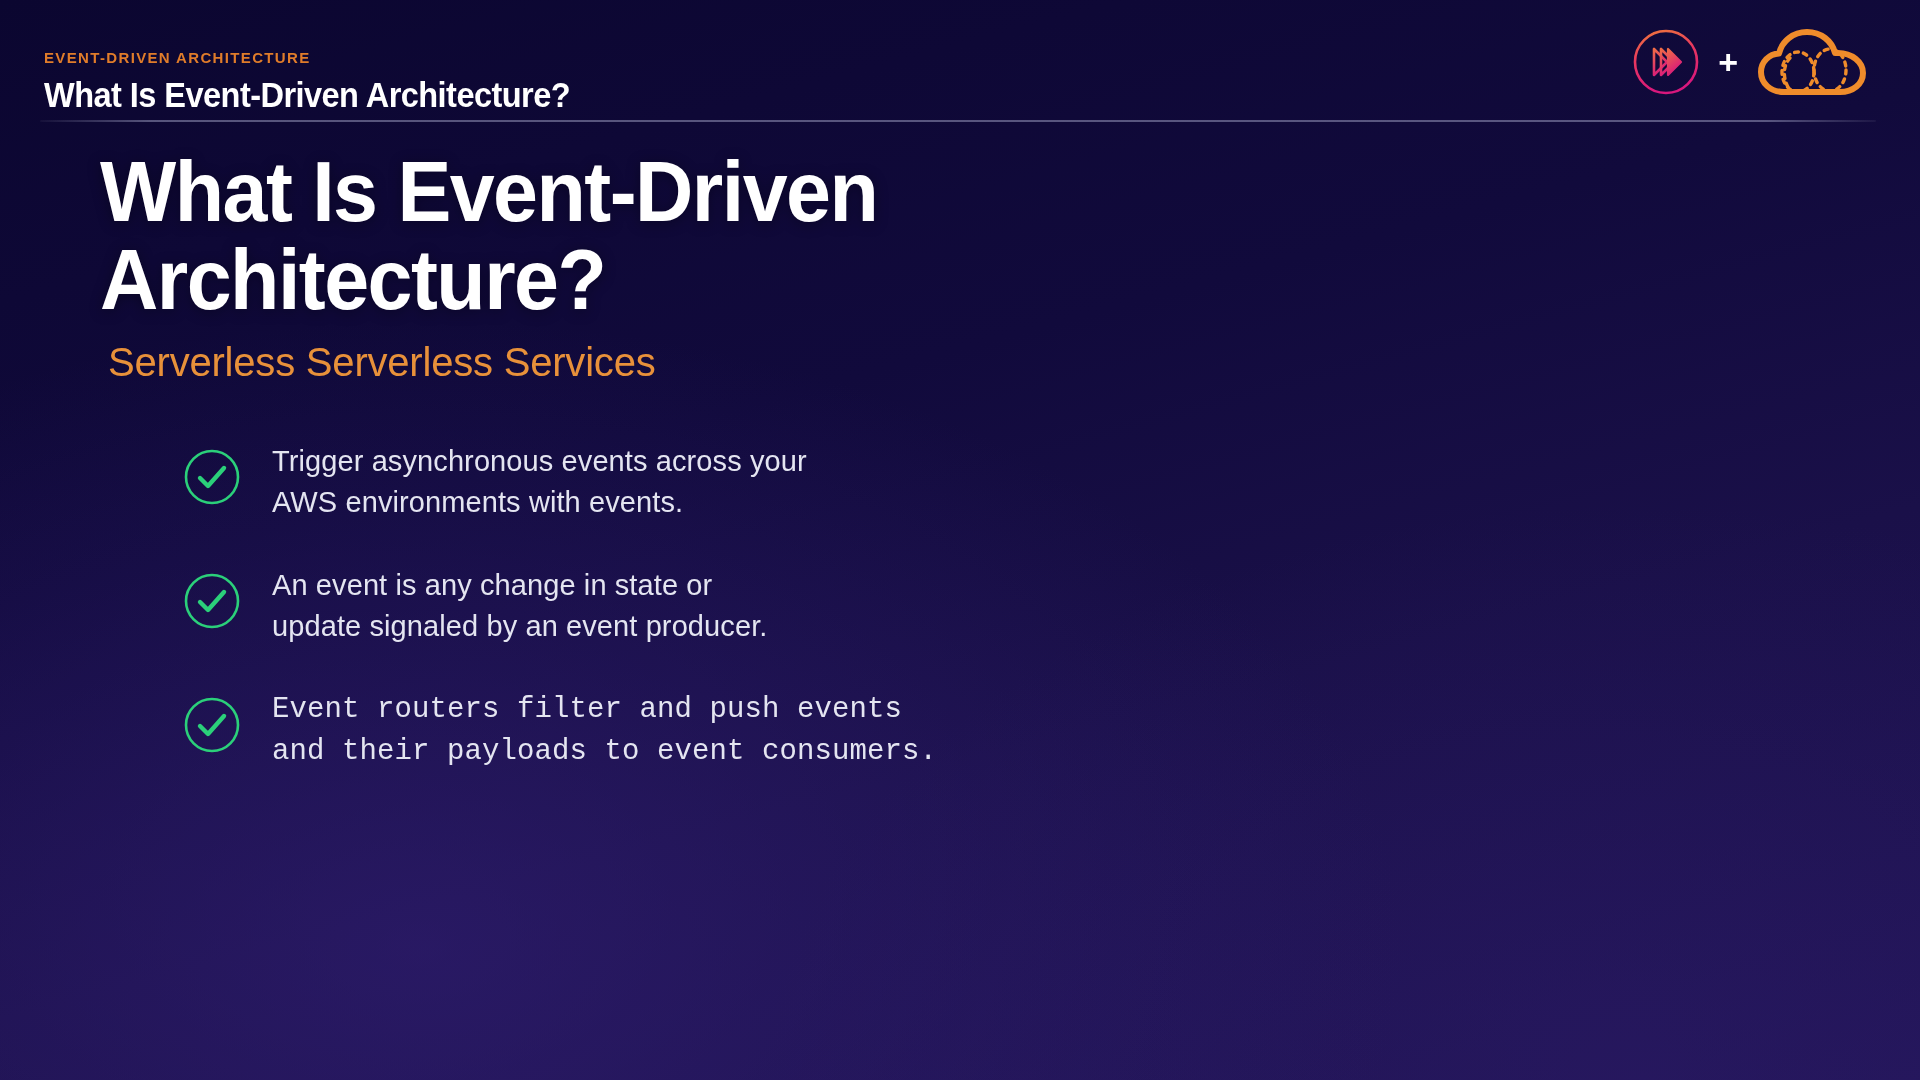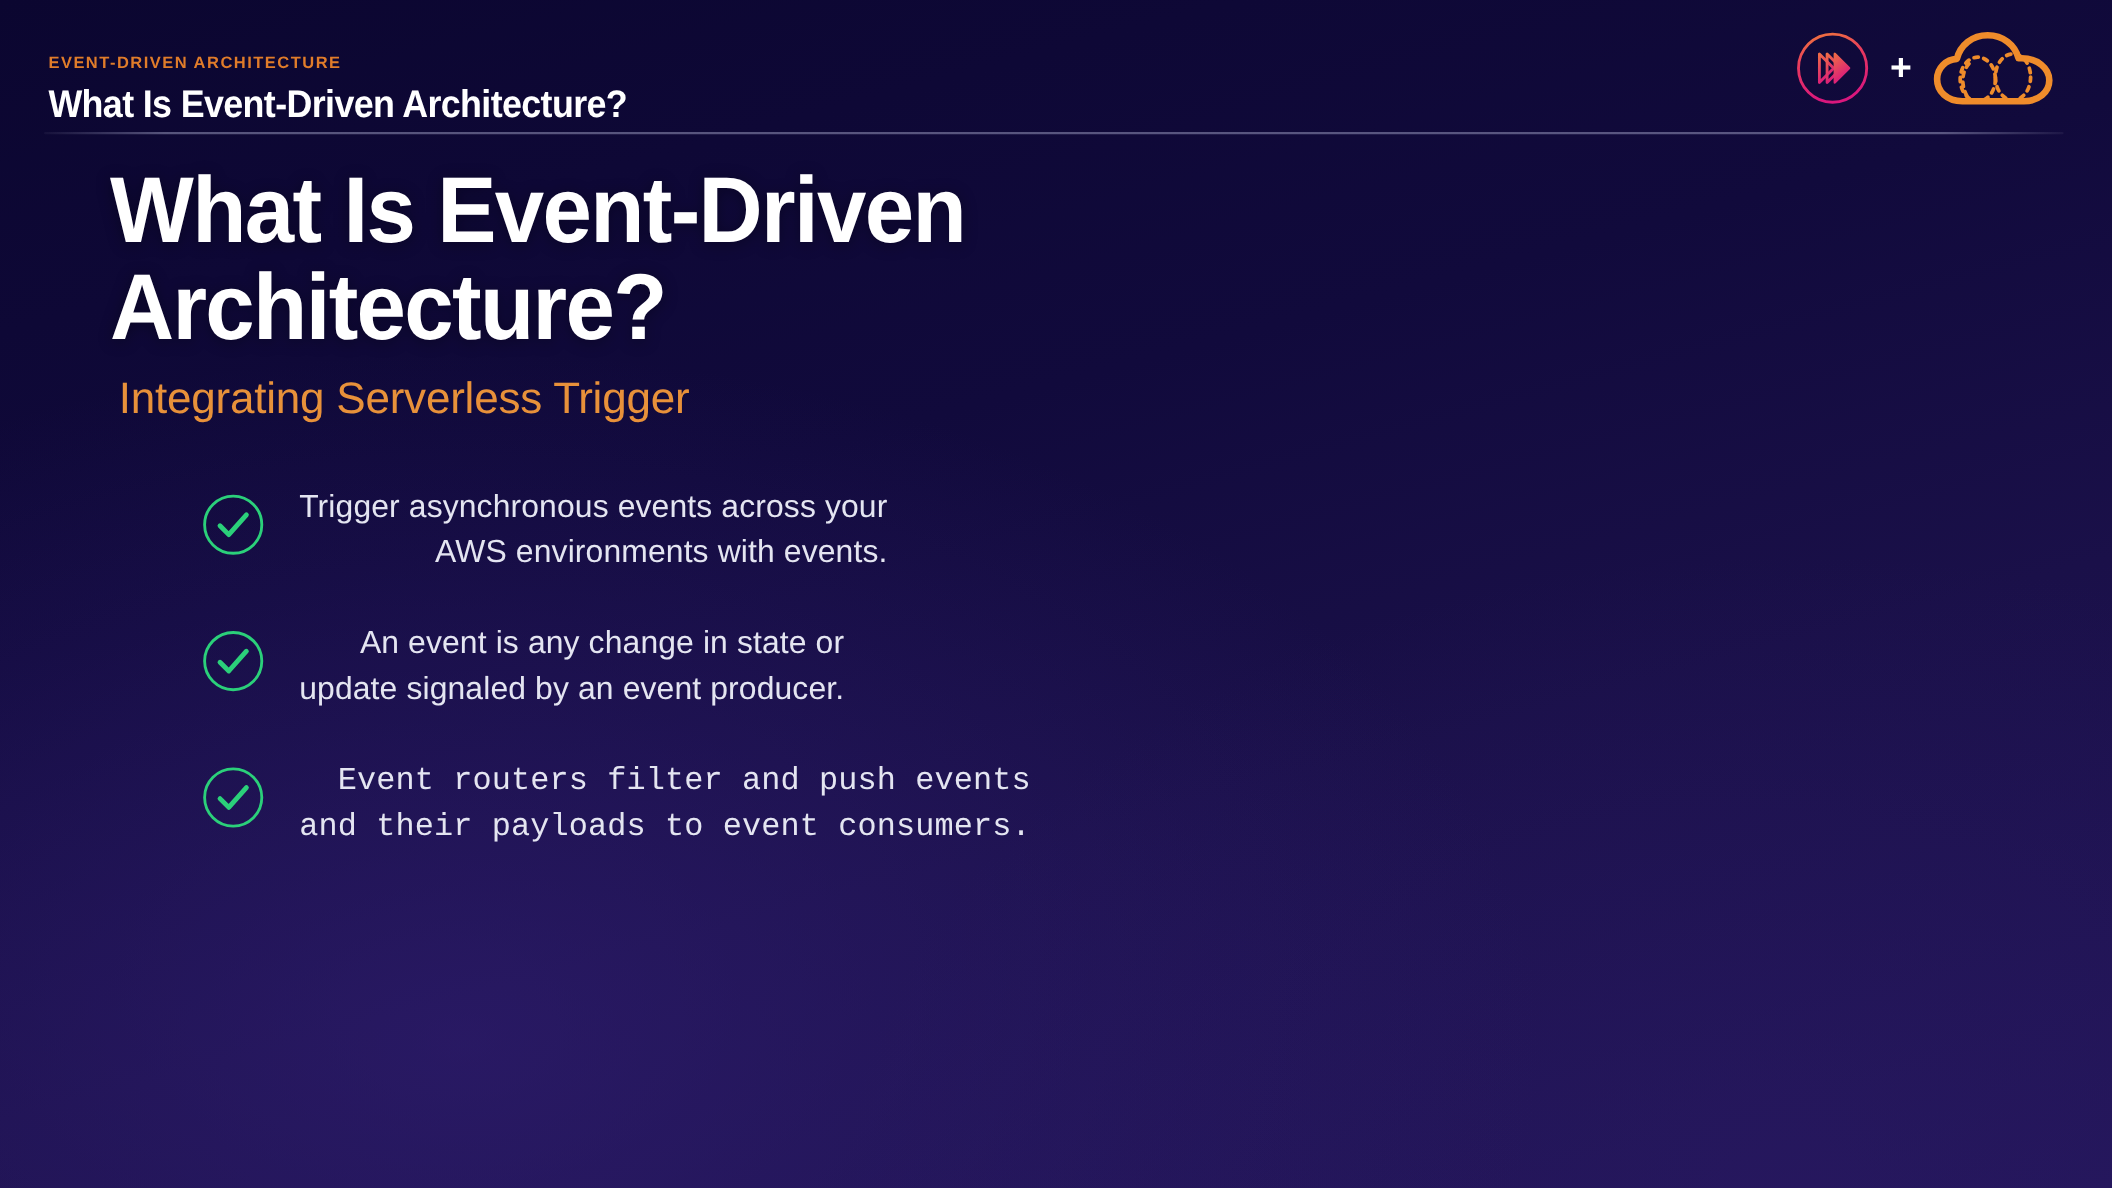--- a/index.html
+++ b/index.html
@@ -227,7 +227,7 @@
 
     <h1 class="headline">What Is Event-Driven Architecture?</h1>
 
-    <div class="subhead">Integrating Serverless Trigger</div>
+    <div class="subhead">Serverless Serverless Services</div>
 
     <ul class="bullets">
 

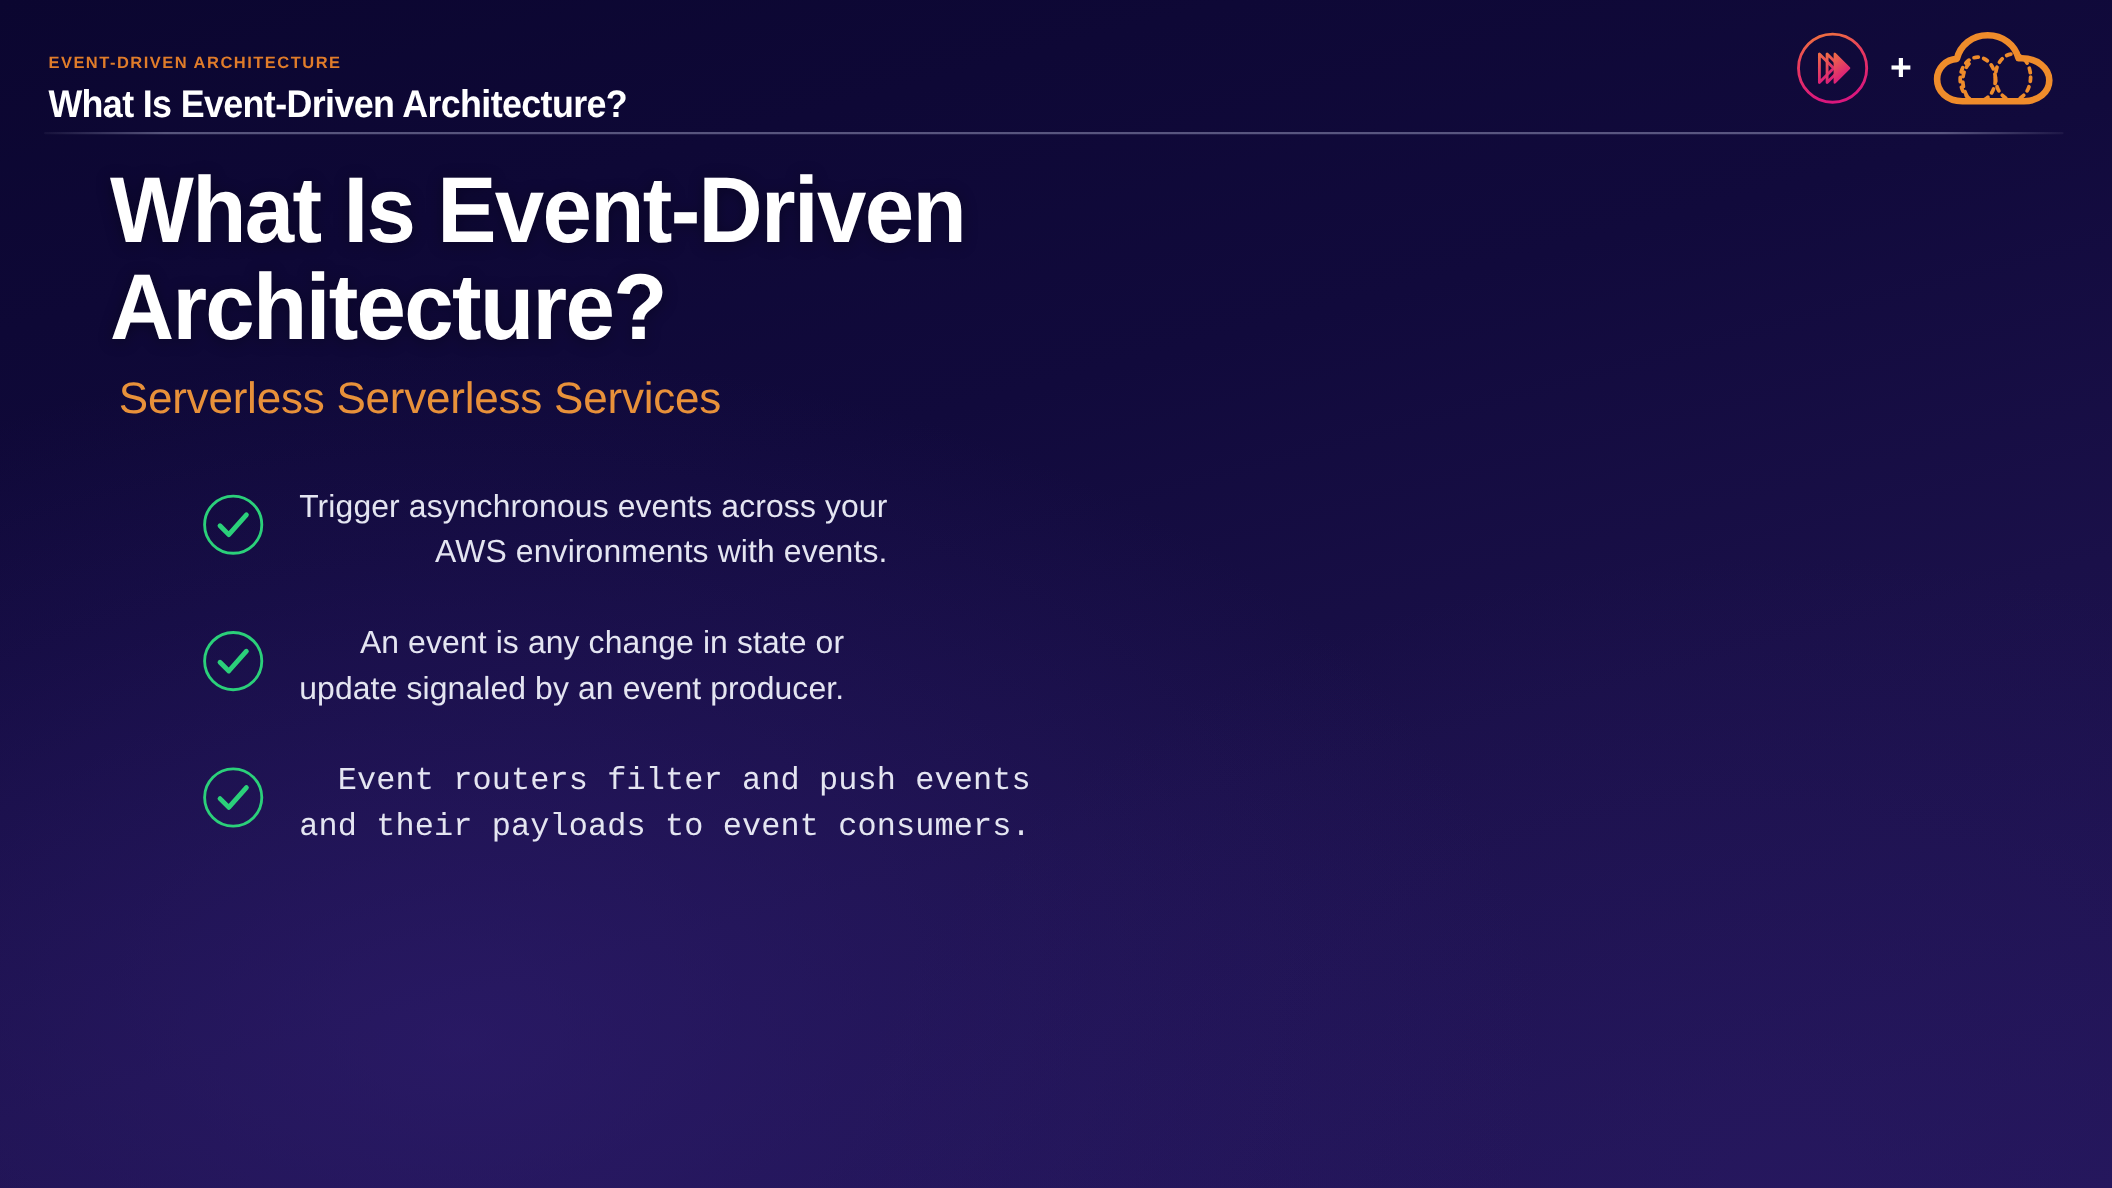--- a/index.html
+++ b/index.html
@@ -163,7 +163,6 @@
     letter-spacing: 0.1px;
     white-space: pre-line;
     padding-top: 2px;
-    text-align: right;
   }
 </style>
 </head>

